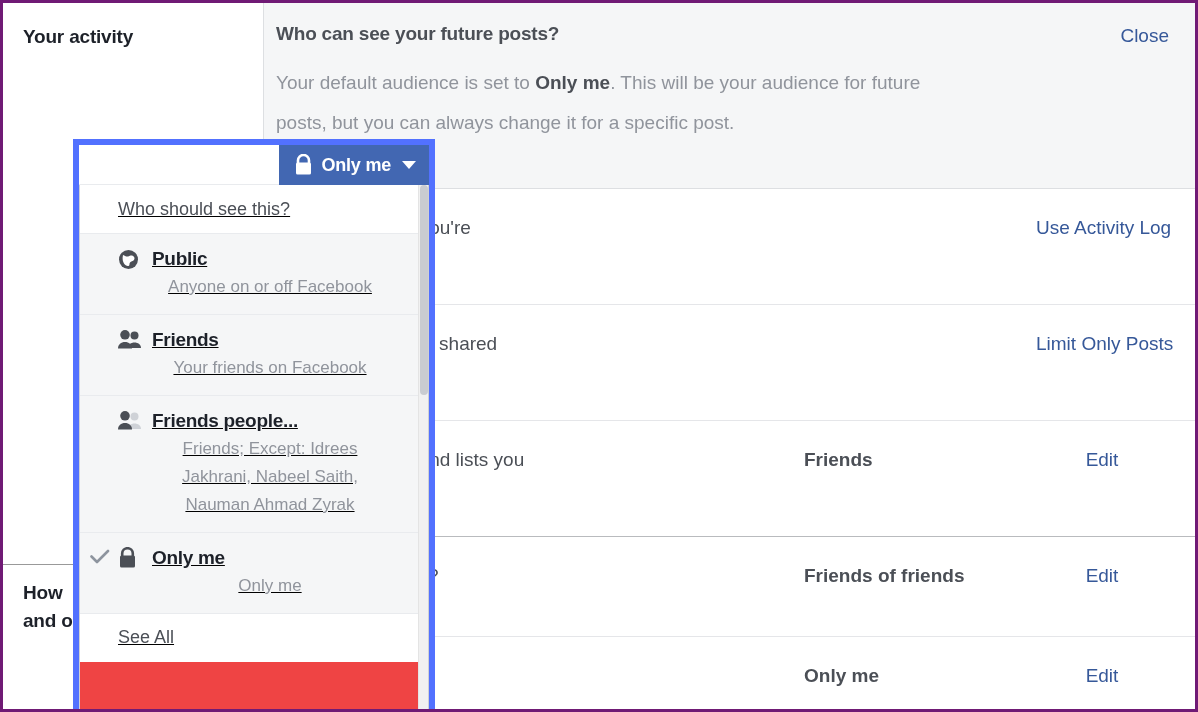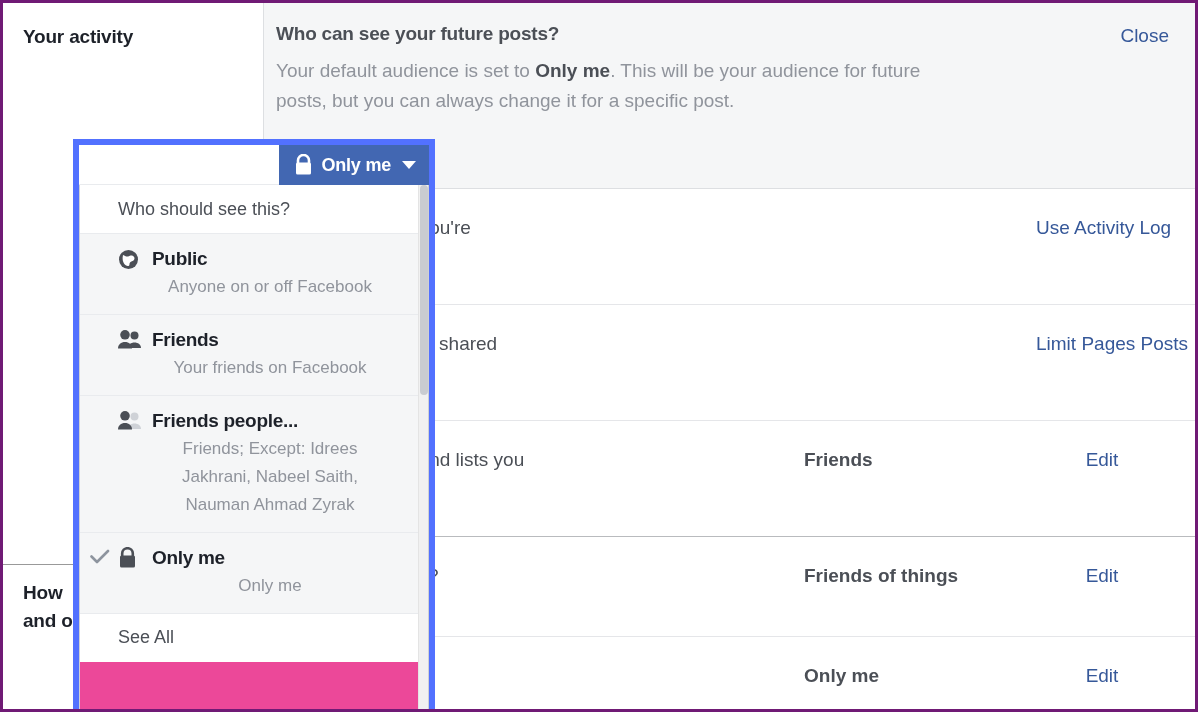--- a/index.html
+++ b/index.html
@@ -72,9 +72,9 @@
     line-height: 26px;
   }
   .panel-head-desc {
-    margin-top: 9px;
-    font-size: 19px;
-    line-height: 30px;
+    margin-top: 16px;
+    font-size: 19px;
+    line-height: 40px;
     color: #90949c;
     max-width: 700px;
   }

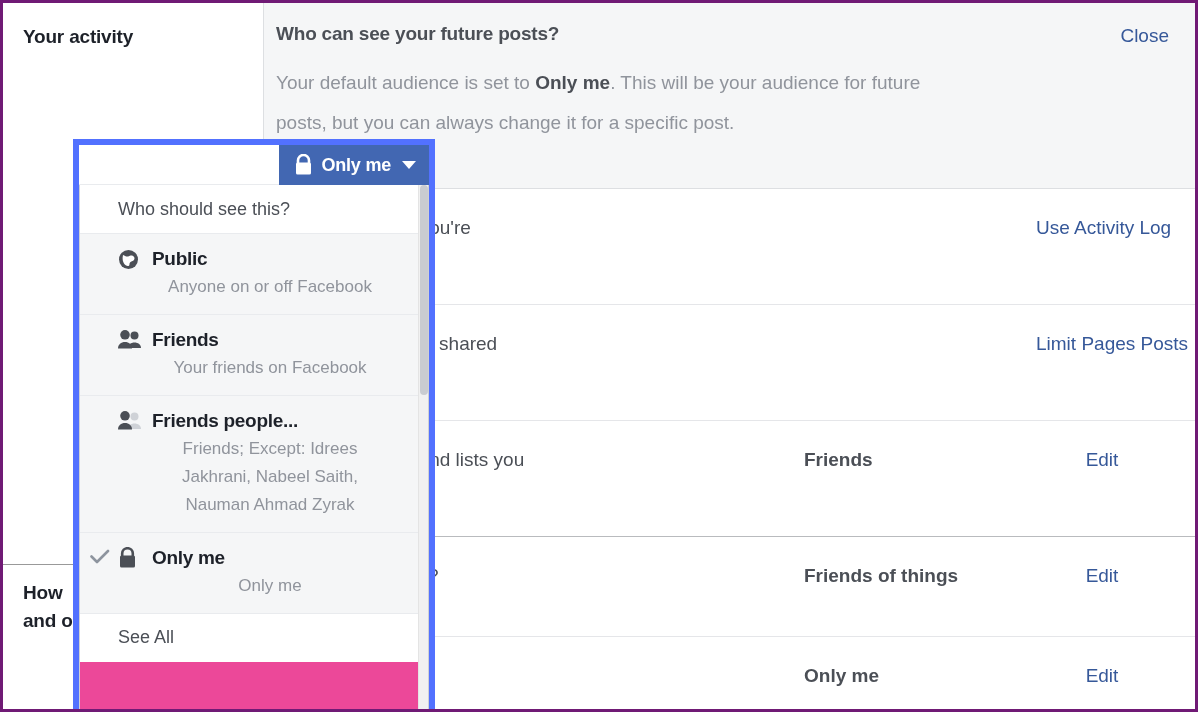--- a/index.html
+++ b/index.html
@@ -157,10 +157,11 @@
   .dropdown {
     position: relative;
     height: 528px;
-    background: #ec4899;
+    background: #ef4444;
     border: 1px solid #cfd1d5;
     border-top: none;
     overflow: hidden;
+    text-decoration: underline;
   }
   .dd-header {
     background: #ffffff;

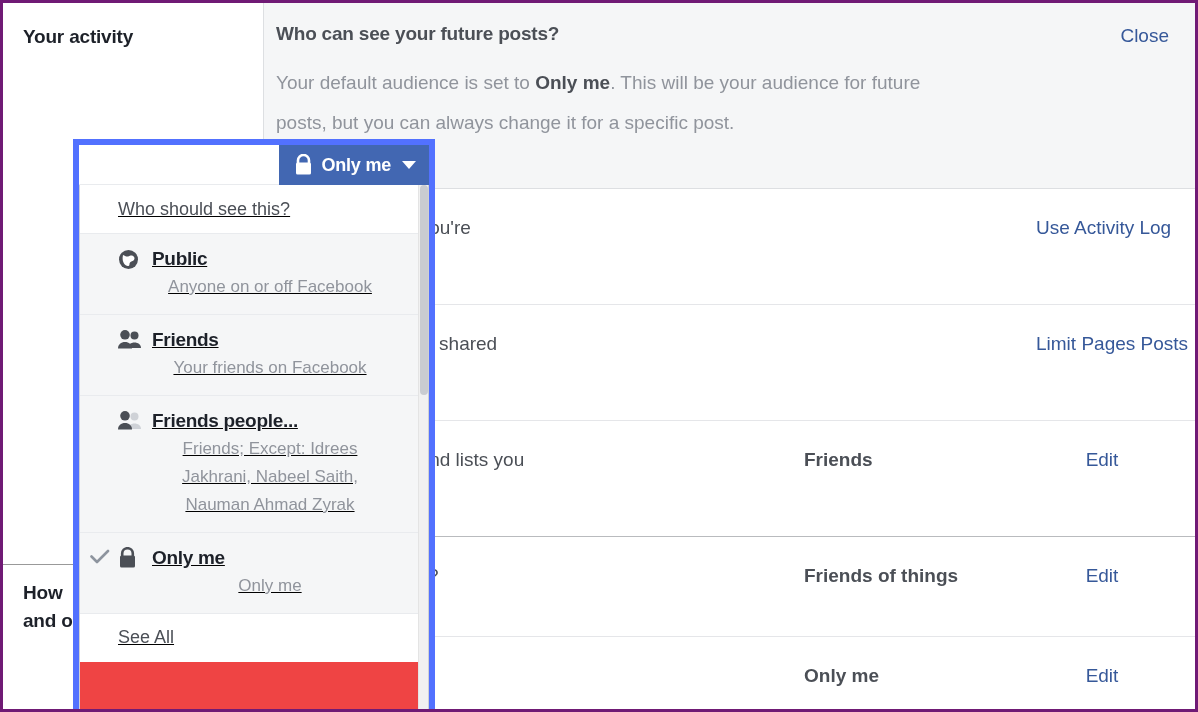--- a/index.html
+++ b/index.html
@@ -266,7 +266,7 @@
         <div class="row-label" style="white-space:pre-line;">ce for posts you've shared
 ends or Public?</div>
         <div class="row-value"></div>
-        <div class="row-action">Limit Pages Posts</div>
+        <div class="row-action">Limit Only Posts</div>
       </div>
       <div class="row alt-border">
         <div class="row-label">e people, Pages and lists you</div>

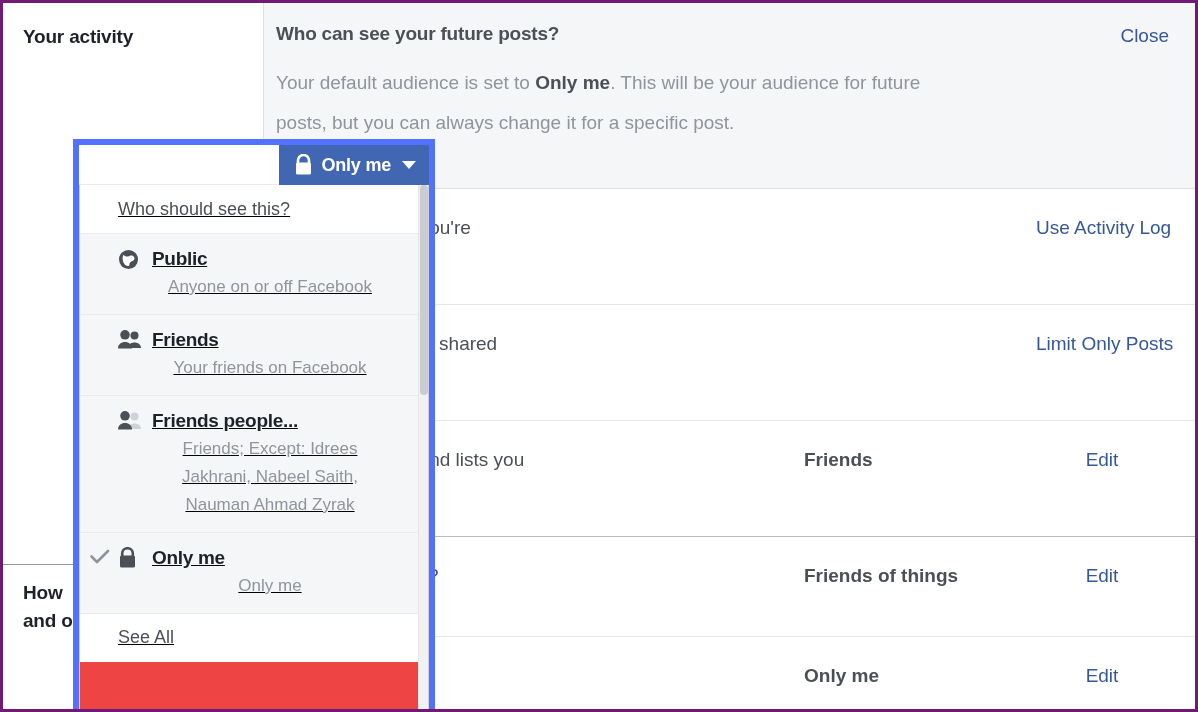--- a/index.html
+++ b/index.html
@@ -275,7 +275,7 @@
       </div>
       <div class="row" style="min-height:100px;">
         <div class="row-label">ou friend requests?</div>
-        <div class="row-value">Friends of things</div>
+        <div class="row-value">Friends of friends</div>
         <div class="row-action">Edit</div>
       </div>
       <div class="row" style="min-height:100px;border-bottom:none;">

